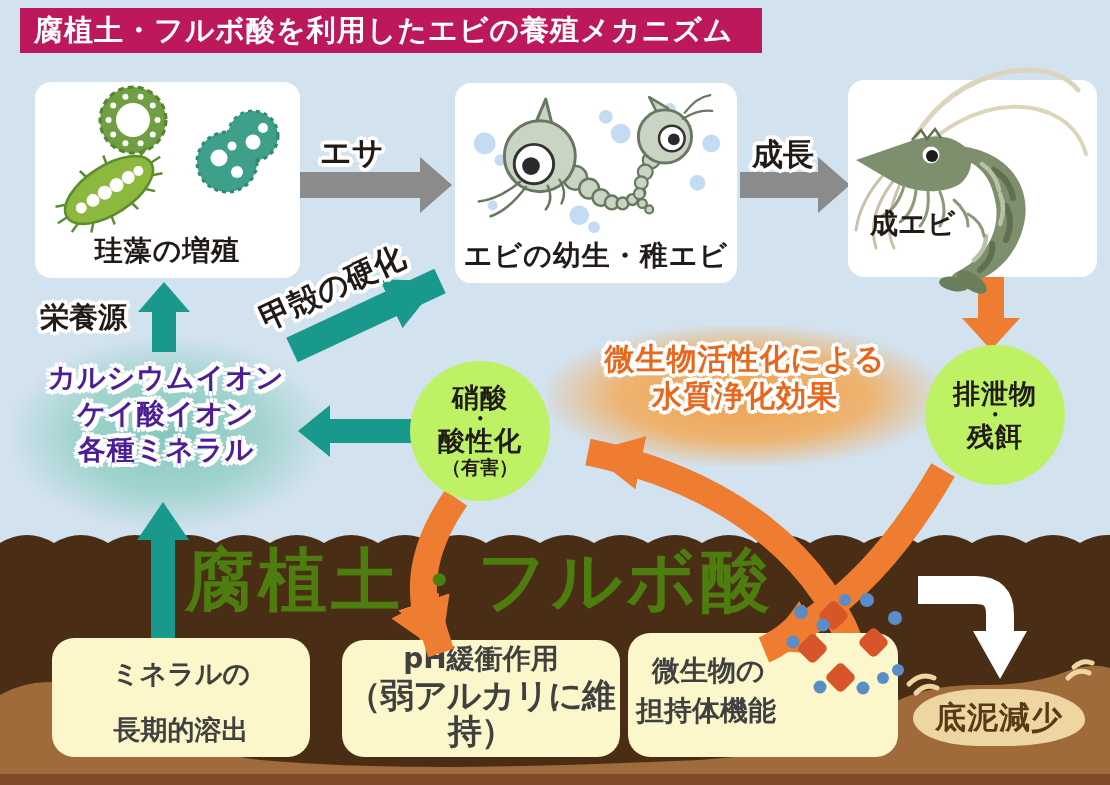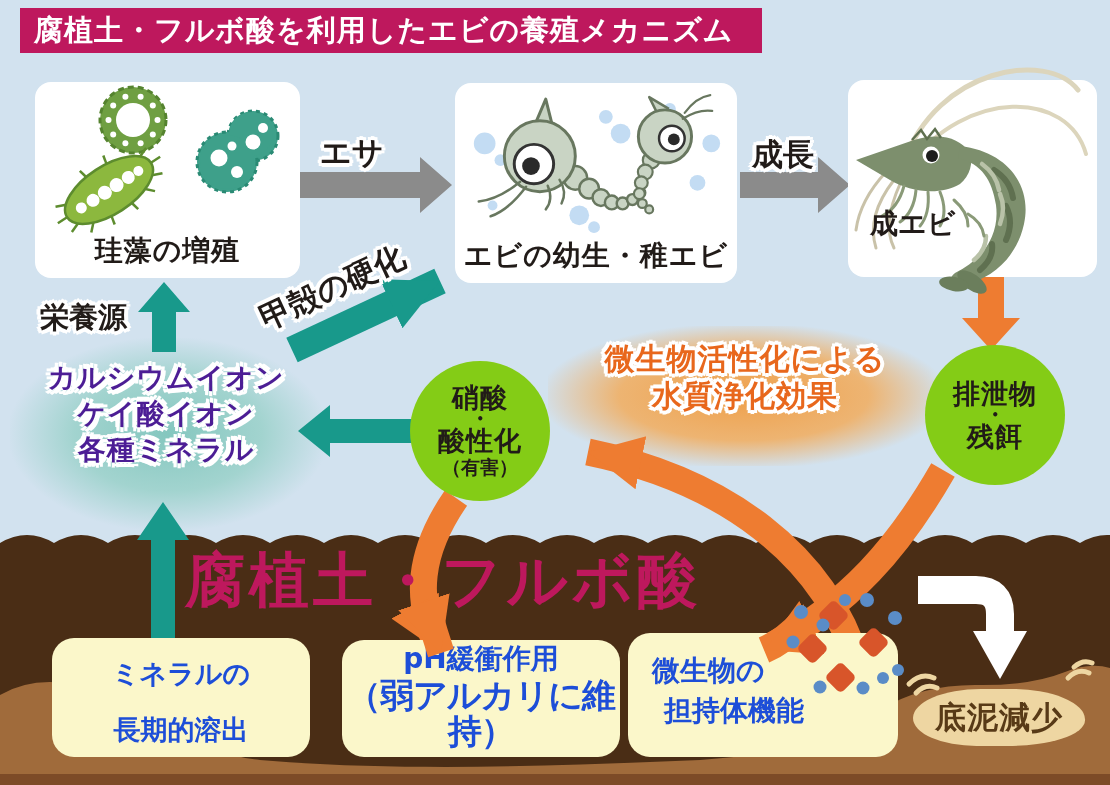--- a/index.html
+++ b/index.html
@@ -33,7 +33,7 @@
   .mineral-text{left:12px;top:360px;width:308px;text-align:center;
     font-size:28px;font-weight:900;color:#4c1d95;line-height:36px;letter-spacing:1px;}
 
-  .circle{border-radius:50%;background:#84cc16;display:flex;flex-direction:column;
+  .circle{border-radius:50%;background:#bef264;display:flex;flex-direction:column;
           align-items:center;justify-content:center;text-align:center;color:#211b18;font-weight:800;}
   .nitrate{left:410px;top:361px;width:140px;height:140px;}
   .waste{left:925px;top:345px;width:140px;height:140px;}

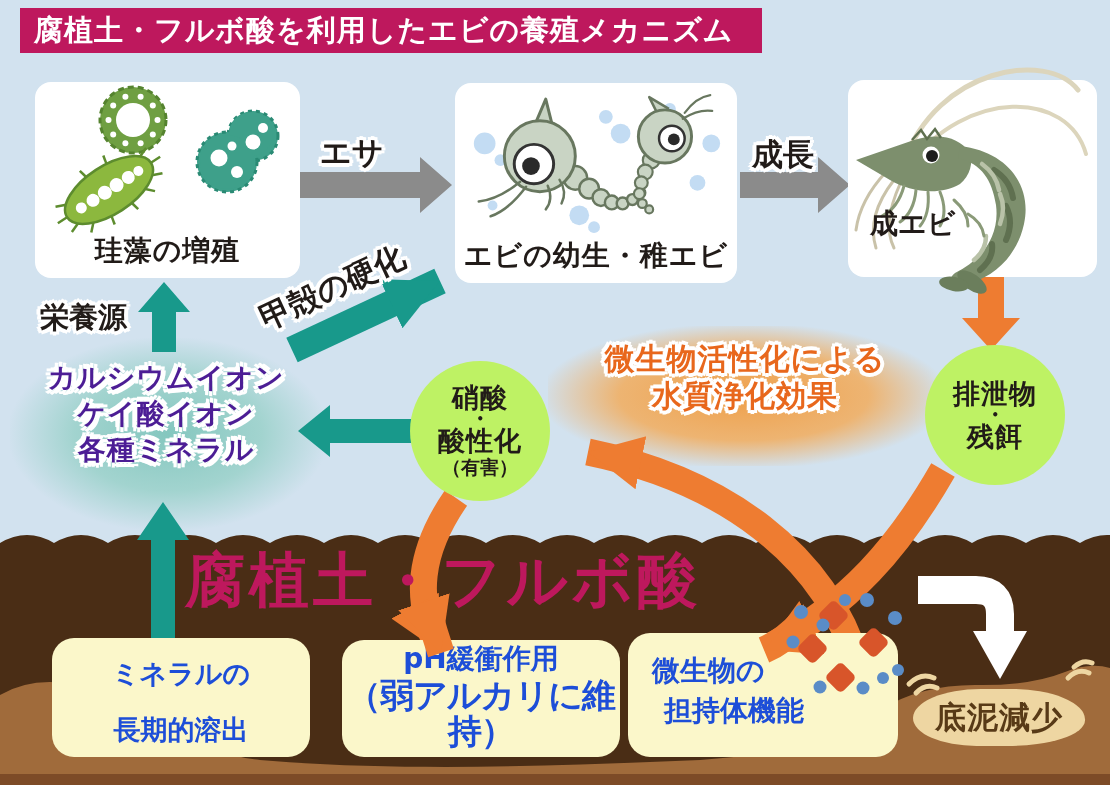--- a/index.html
+++ b/index.html
@@ -44,7 +44,7 @@
   .purif{left:558px;top:340px;width:374px;text-align:center;font-size:30px;font-weight:900;
          color:#e8671c;line-height:37px;letter-spacing:1px;}
 
-  .headline{left:185px;top:540px;font-size:60px;font-weight:900;color:#be185d;
+  .headline{left:185px;top:540px;font-size:69px;font-weight:900;color:#4d7c0f;
             letter-spacing:4px;white-space:nowrap;line-height:80px;}
 
   .creambox{background:#fbf7ca;border-radius:22px;text-align:center;color:#1d4ed8;font-weight:800;}

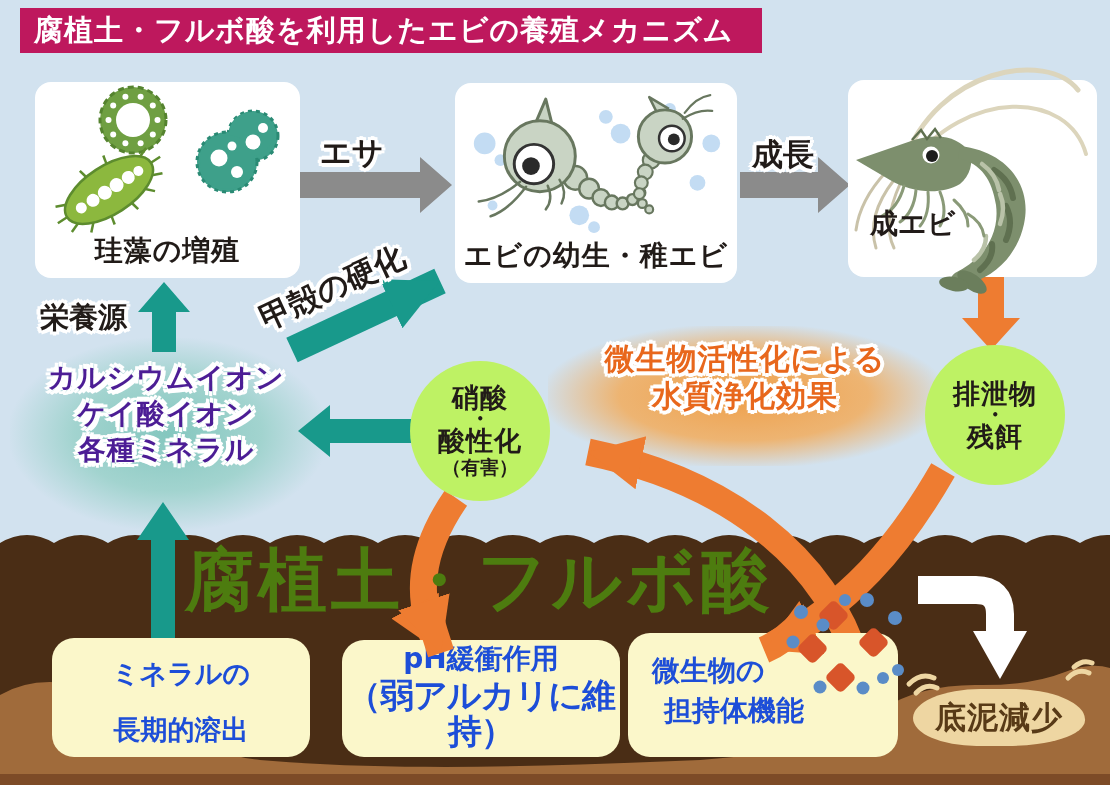--- a/index.html
+++ b/index.html
@@ -47,7 +47,7 @@
   .headline{left:185px;top:540px;font-size:69px;font-weight:900;color:#4d7c0f;
             letter-spacing:4px;white-space:nowrap;line-height:80px;}
 
-  .creambox{background:#fbf7ca;border-radius:22px;text-align:center;color:#1d4ed8;font-weight:800;}
+  .creambox{background:#fbf7ca;border-radius:22px;text-align:center;color:#404040;font-weight:800;}
   .cb-a{left:52px;top:638px;width:258px;height:119px;}
   .cb-b{left:342px;top:640px;width:278px;height:117px;}
   .cb-c{left:628px;top:633px;width:270px;height:124px;text-align:left;}

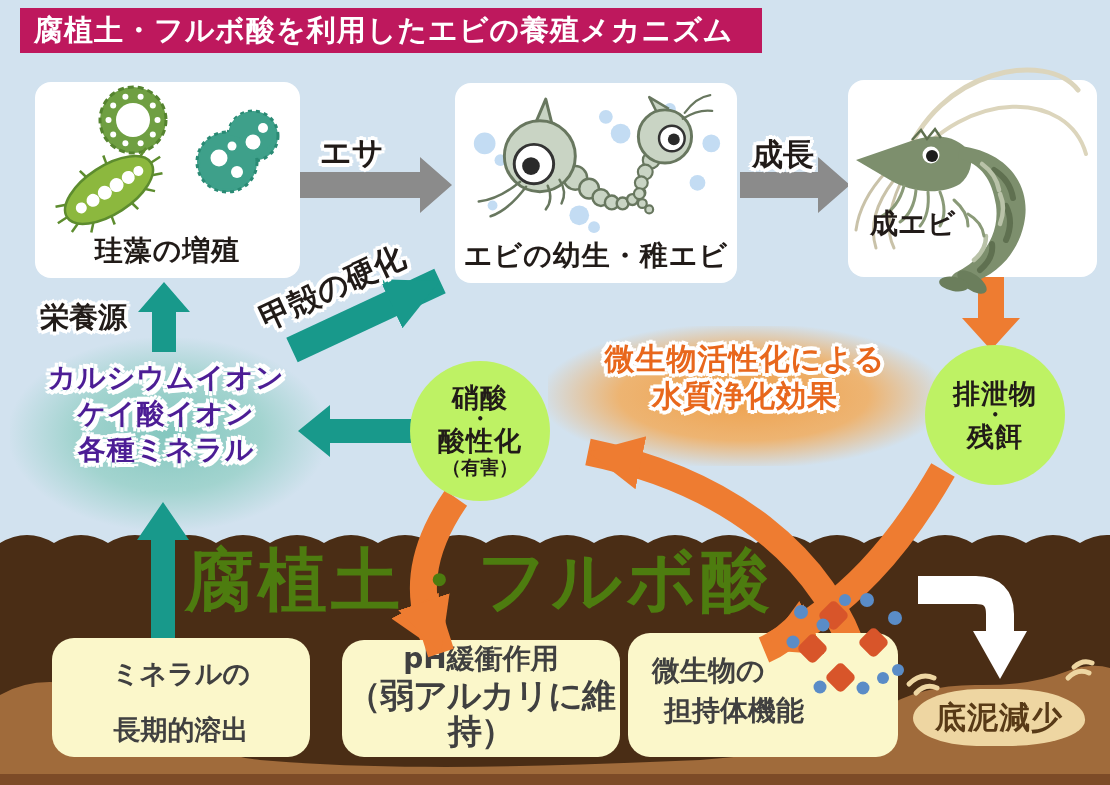--- a/index.html
+++ b/index.html
@@ -56,7 +56,7 @@
   .cb-b .l1{font-size:28px;margin-top:0;line-height:37px;}
   .cb-b .l2{font-size:34px;line-height:36px;letter-spacing:-1px;}
   .cb-c .l1{font-size:28px;margin:18px 0 0 24px;line-height:40px;}
-  .cb-c .l2{font-size:28px;margin-left:36px;line-height:40px;}
+  .cb-c .l2{font-size:28px;margin-left:8px;line-height:40px;}
 
   .blob{left:913px;top:689px;width:172px;height:57px;background:#eed6a2;
         border-radius:48% 52% 55% 45% / 62% 65% 55% 60%;

